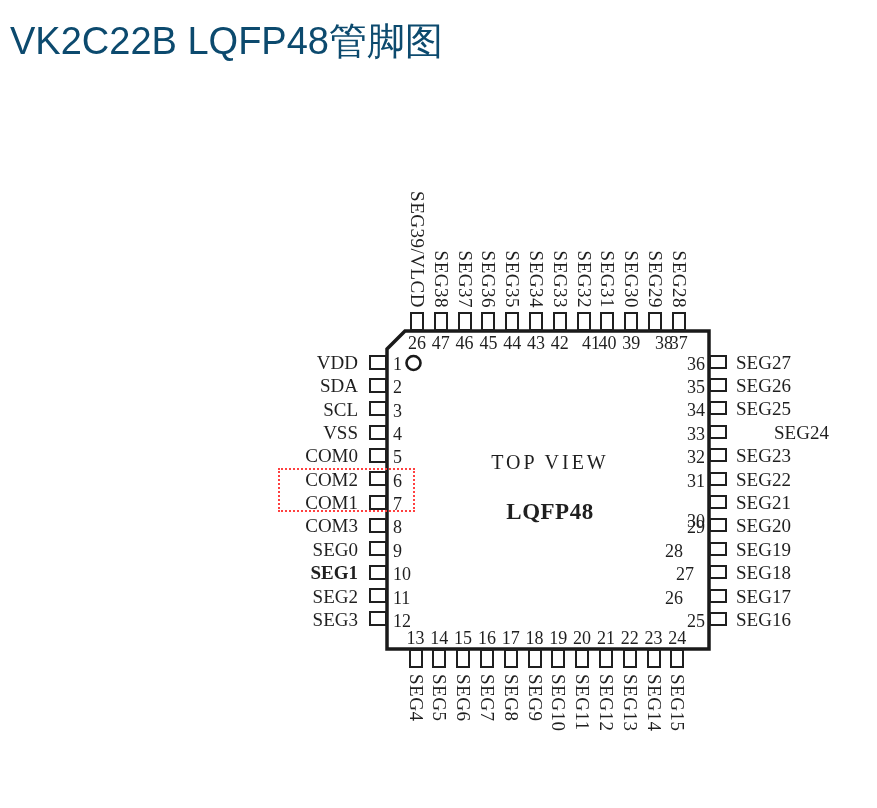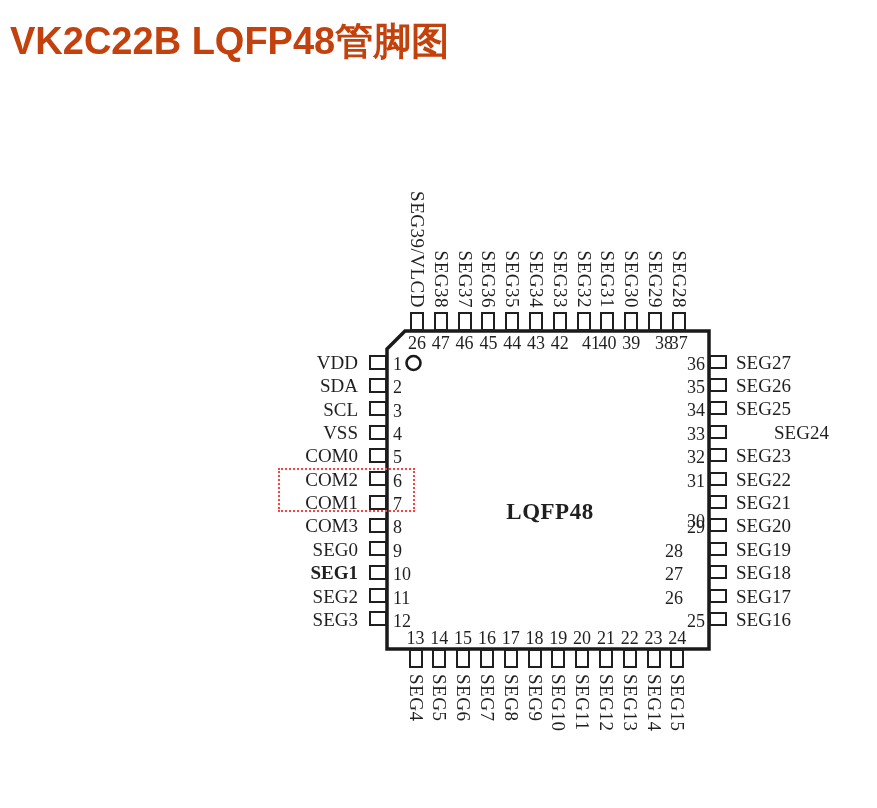--- a/index.html
+++ b/index.html
@@ -6,7 +6,7 @@
   #stage{position:relative;width:877px;height:808px;background:#fff;overflow:hidden;
          font-family:"Liberation Serif","DejaVu Serif",serif;color:#1f1f1f;}
   #title{position:absolute;left:10px;top:16px;font-family:"Liberation Sans","DejaVu Sans",sans-serif;
-         font-weight:700;font-size:38px;color:#c2410c;white-space:nowrap;letter-spacing:0px;}
+         font-weight:400;font-size:38px;color:#0c4a6e;white-space:nowrap;letter-spacing:0px;}
   #chip-svg{position:absolute;left:0;top:0;}
   .center-text{position:absolute;left:448px;width:204px;text-align:center;white-space:nowrap;}
   #top-view{top:451px;font-size:20px;letter-spacing:3px;}

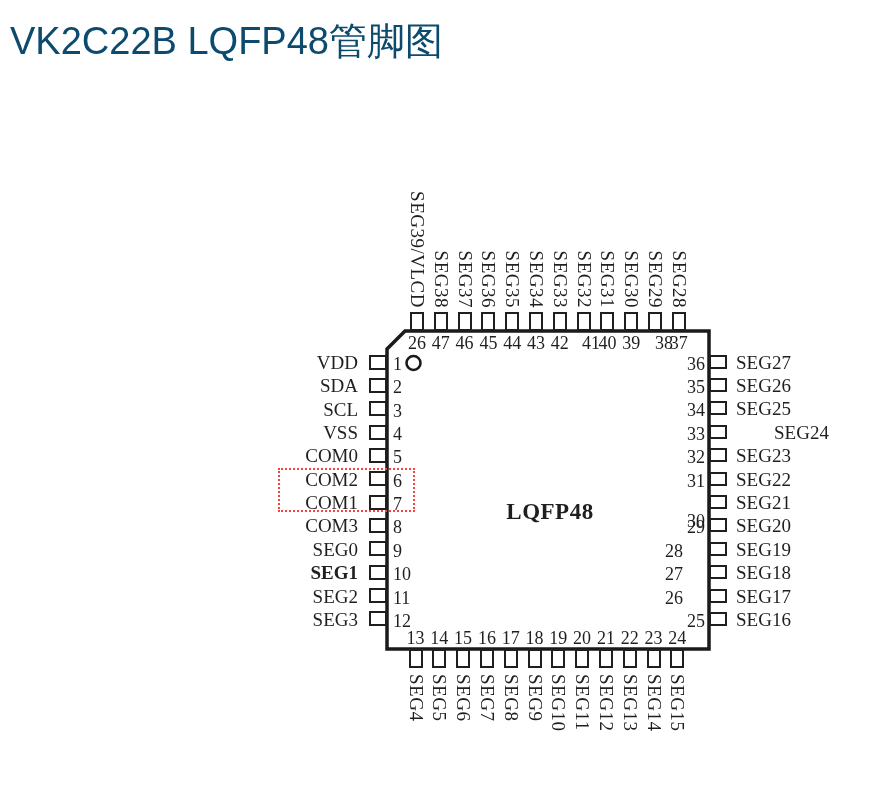--- a/index.html
+++ b/index.html
@@ -31,6 +31,7 @@
     <circle cx="413.5" cy="363" r="7" fill="none" stroke="#1a1a1a" stroke-width="2.6"></circle>
   </svg>
 
+  <div id="top-view" class="center-text">TOP VIEW</div>
   <div id="pkg-name" class="center-text">LQFP48</div>
 
   <div id="pins-layer">

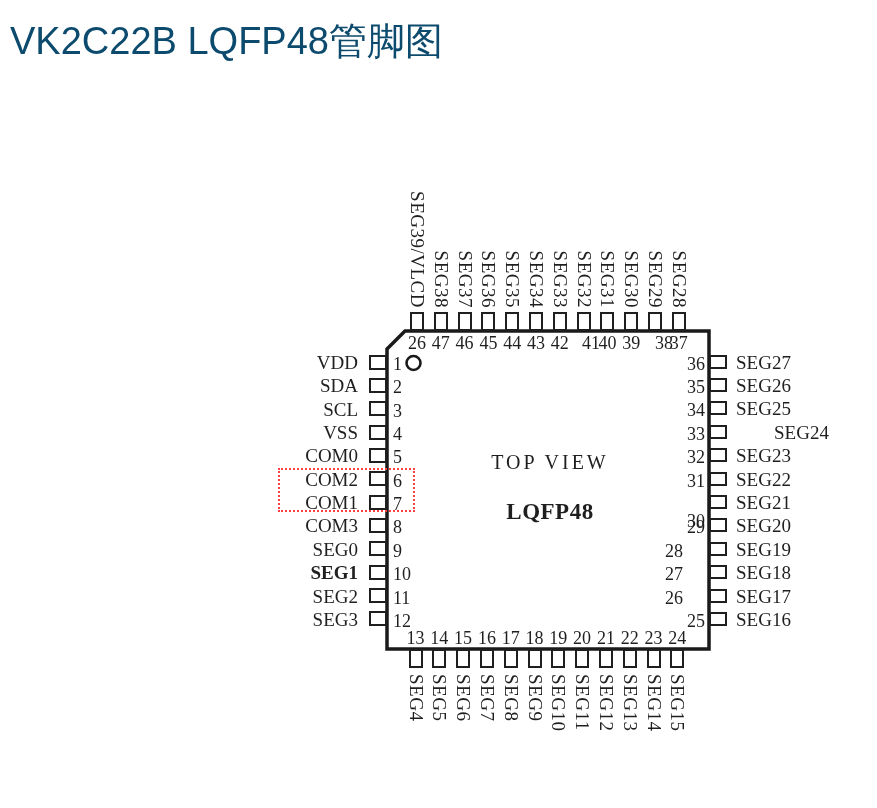--- a/index.html
+++ b/index.html
@@ -99,7 +99,7 @@
       <div class="pin-num" style="left: 665px; width: 40px; top: 550.7px; transform: translateY(-50%);">28</div>
       <div class="pin-label" style="left: 736px; top: 548.7px; transform: translateY(-50%);">SEG19</div>
       <div class="pin-box" style="left: 709px; top: 565.1px; width: 18px; height: 14px;"></div>
-      <div class="pin-num" style="left: 665px; width: 40px; text-align: left; top: 574.1px; transform: translateY(-50%);">27</div>
+      <div class="pin-num" style="left: 665px; width: 40px; text-align: center; top: 574.1px; transform: translateY(-50%);">27</div>
       <div class="pin-label" style="left: 736px; top: 572.1px; transform: translateY(-50%);">SEG18</div>
       <div class="pin-box" style="left: 709px; top: 588.5px; width: 18px; height: 14px;"></div>
       <div class="pin-num" style="left: 665px; width: 40px; text-align: left; top: 597.5px; transform: translateY(-50%);">26</div>

